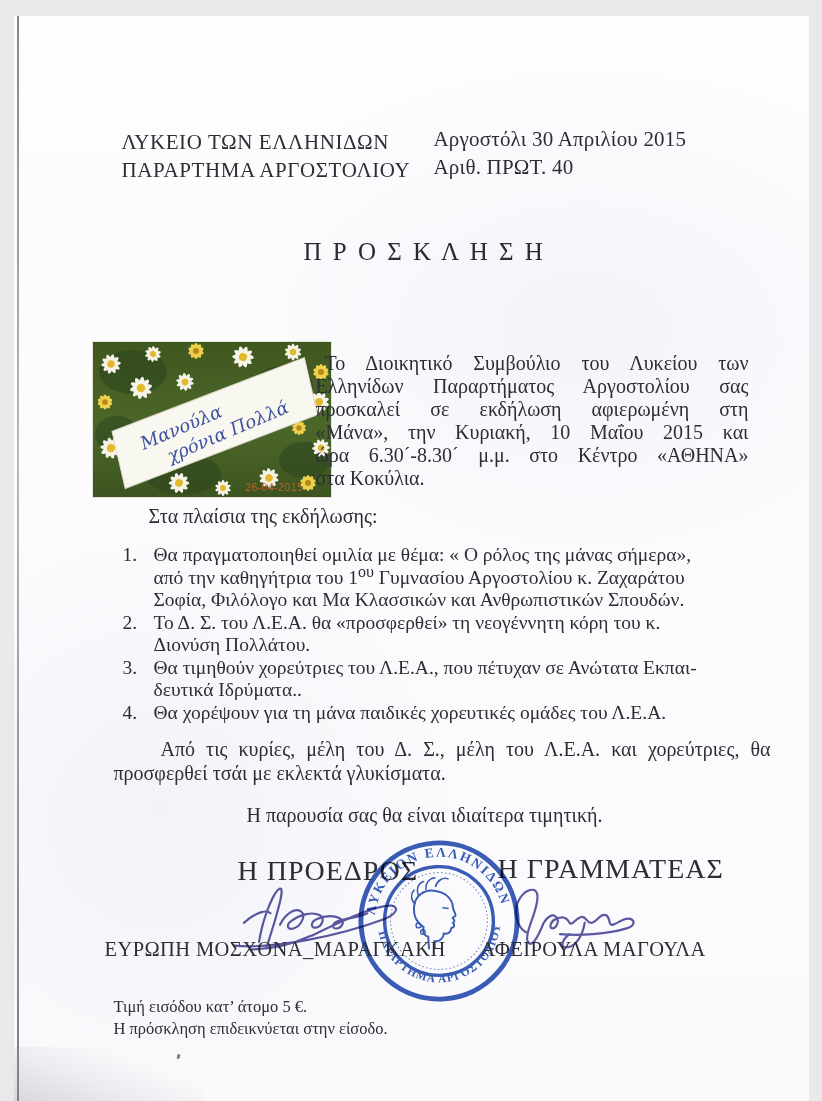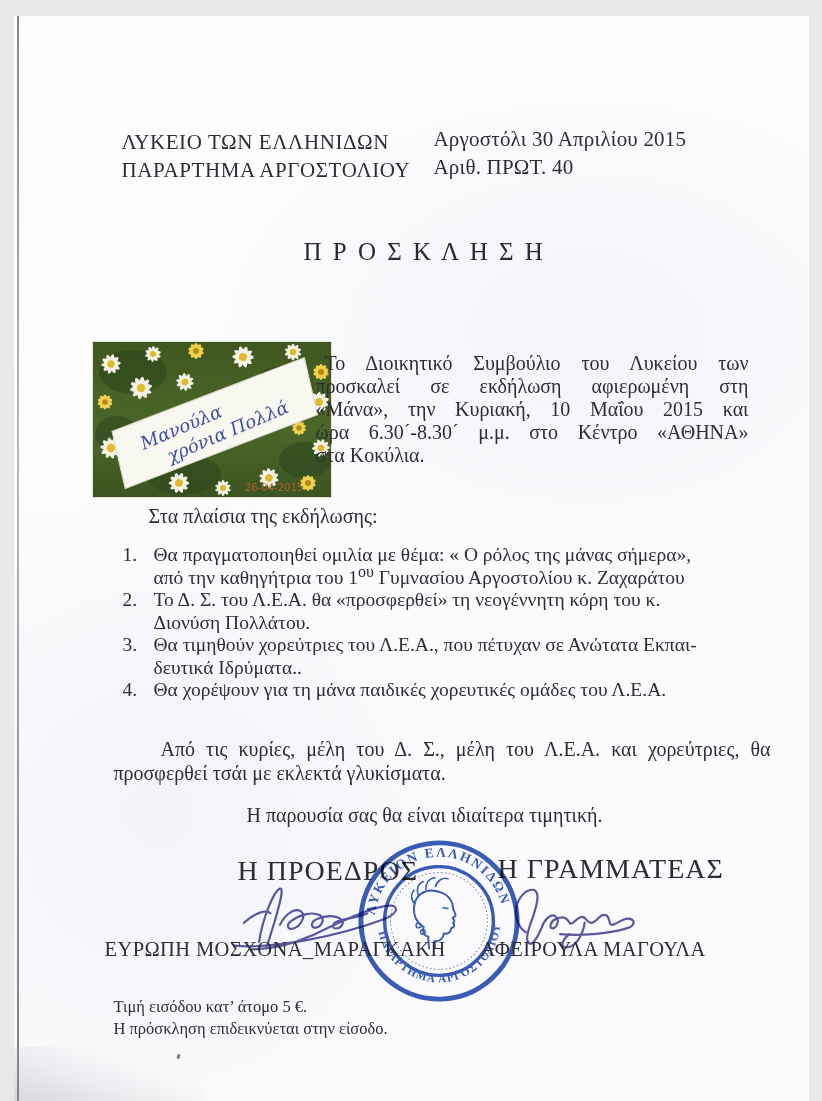--- a/index.html
+++ b/index.html
@@ -149,6 +149,7 @@
 
   <div class="abs intro">
     <div class="ln jl ind">Το Διοικητικό Συμβούλιο του Λυκείου των</div>
+    <div class="ln jl">Ελληνίδων  Παραρτήματος Αργοστολίου σας</div>
     <div class="ln jl">προσκαλεί σε  εκδήλωση  αφιερωμένη στη</div>
     <div class="ln jl">«Μάνα», την Κυριακή, 10  Μαΐου  2015  και</div>
     <div class="ln jl">ώρα 6.30´-8.30´ μ.μ. στο Κέντρο «ΑΘΗΝΑ»</div>

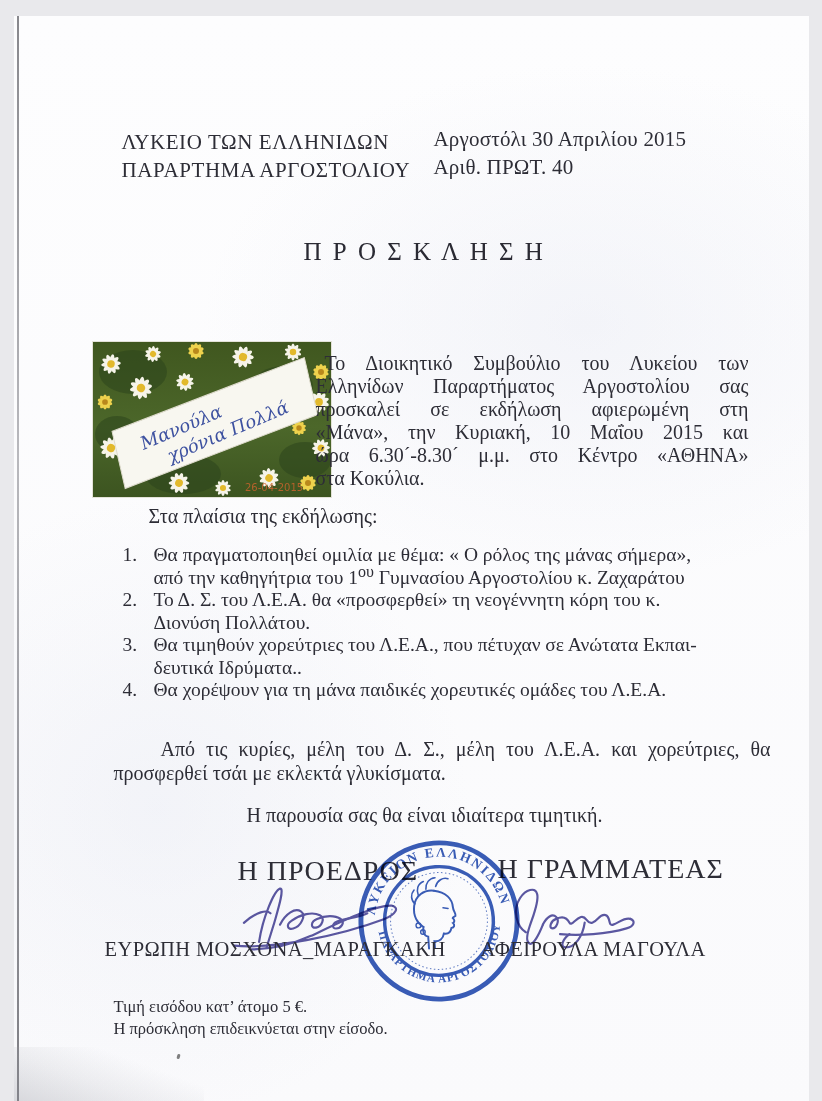--- a/index.html
+++ b/index.html
@@ -163,6 +163,7 @@
       <span class="num">1.</span>
       <div class="ln">Θα πραγματοποιηθεί ομιλία με θέμα: « Ο ρόλος της μάνας σήμερα»,</div>
       <div class="ln"><span>από την καθηγήτρια του 1</span><sup>ου</sup><span> Γυμνασίου Αργοστολίου κ. Ζαχαράτου</span></div>
+      <div class="ln">Σοφία, Φιλόλογο και Μα Κλασσικών και Ανθρωπιστικών Σπουδών.</div>
     </div>
     <div class="li">
       <span class="num">2.</span>

